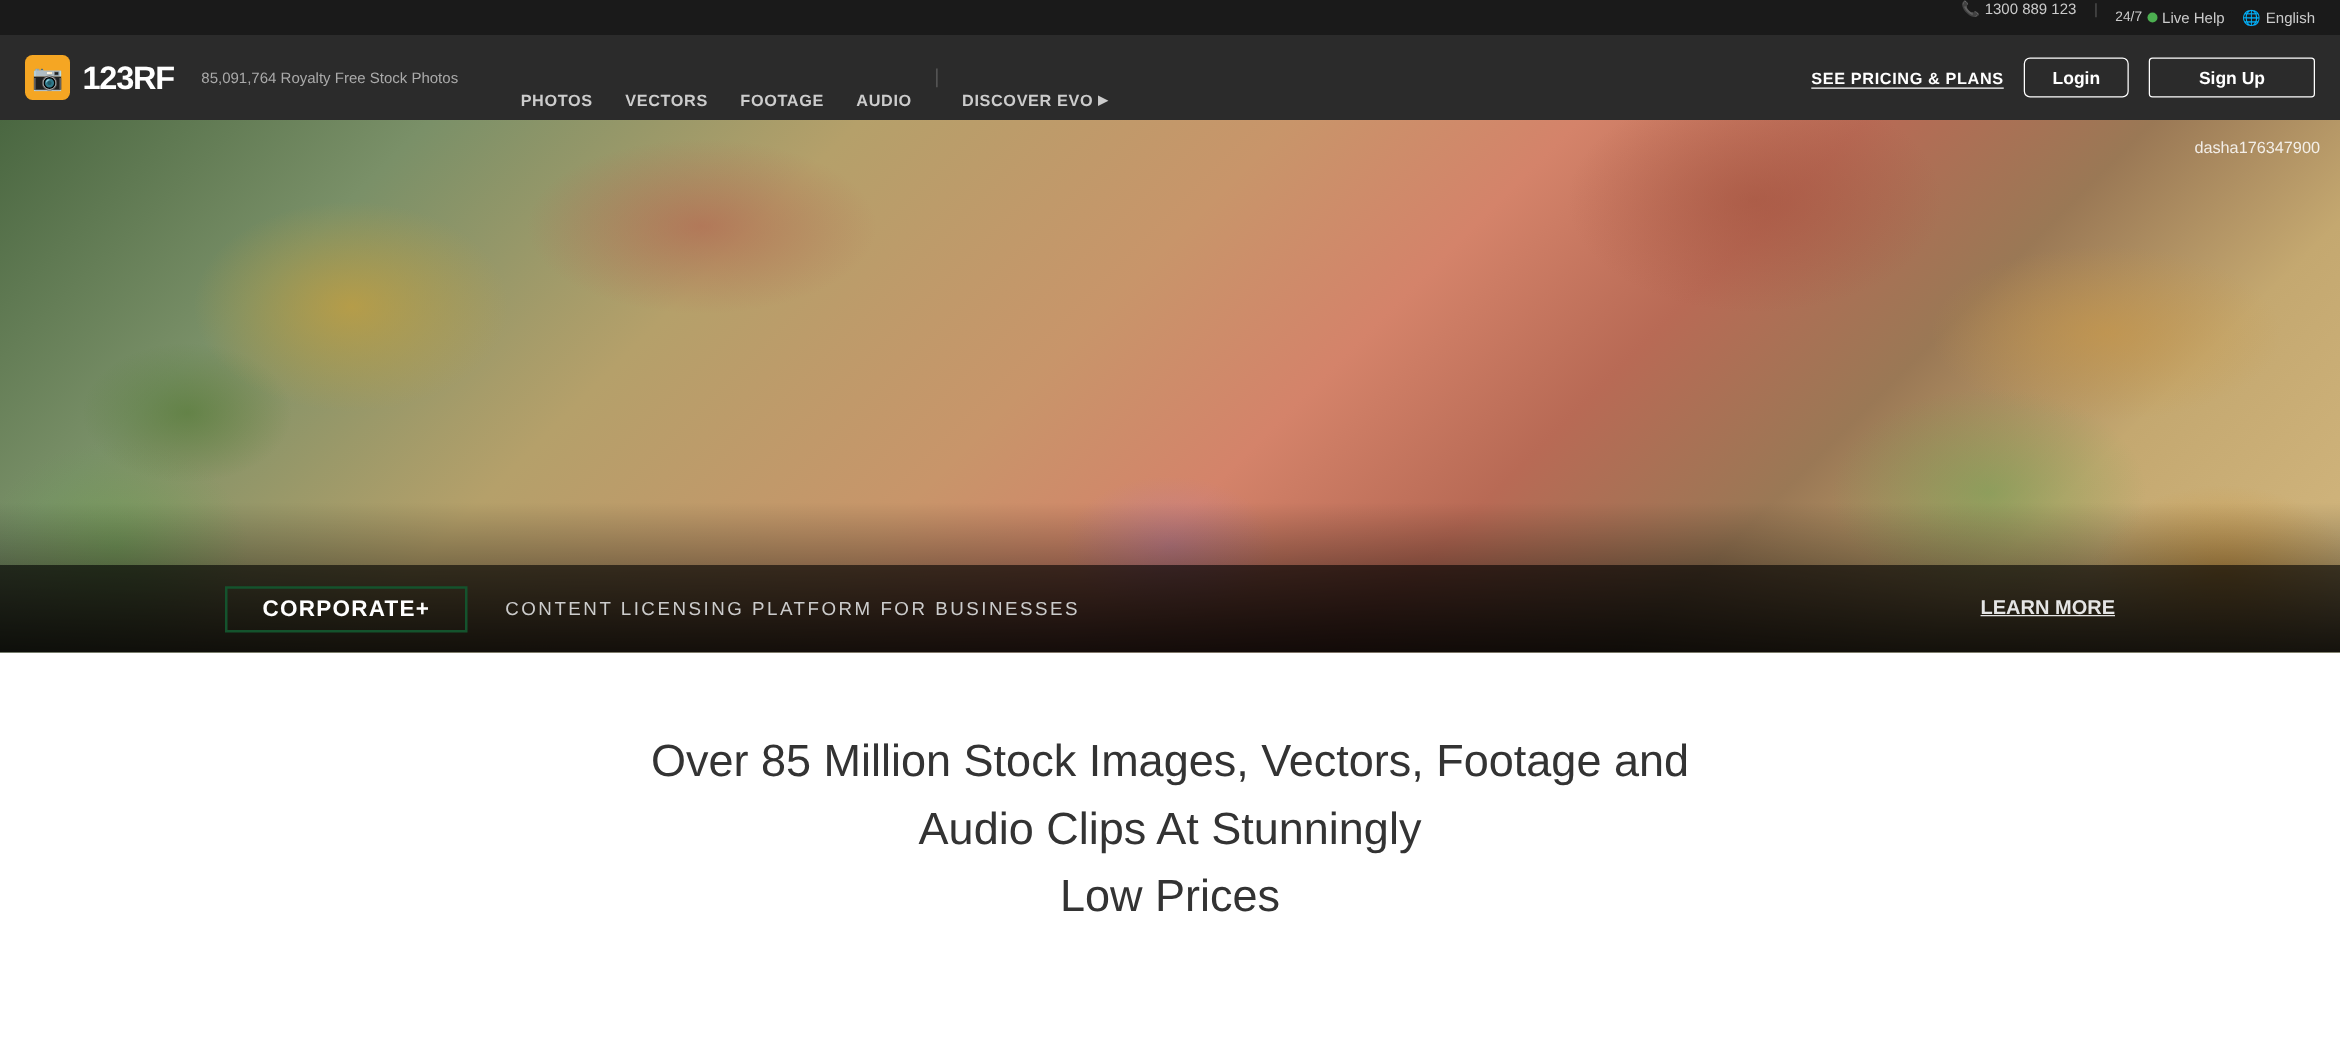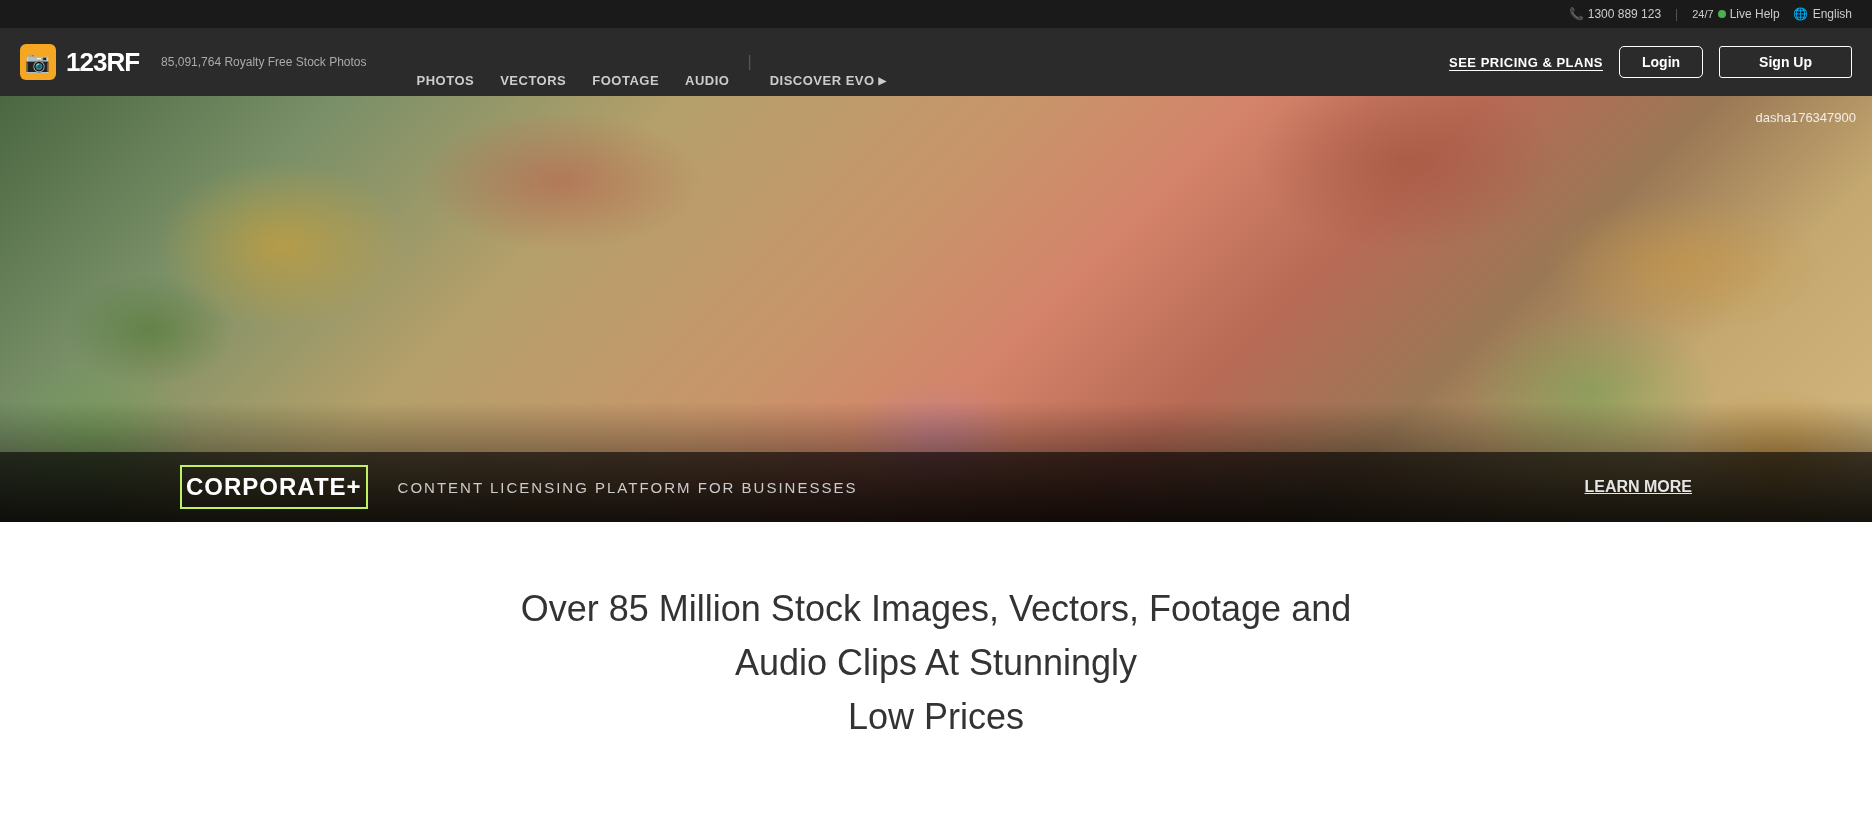--- a/index.html
+++ b/index.html
@@ -11,7 +11,6 @@
       color: #ccc;
       height: 28px;
       display: flex;
-      align-items: center;
       justify-content: flex-end;
       padding: 0 20px;
       font-size: 12px;

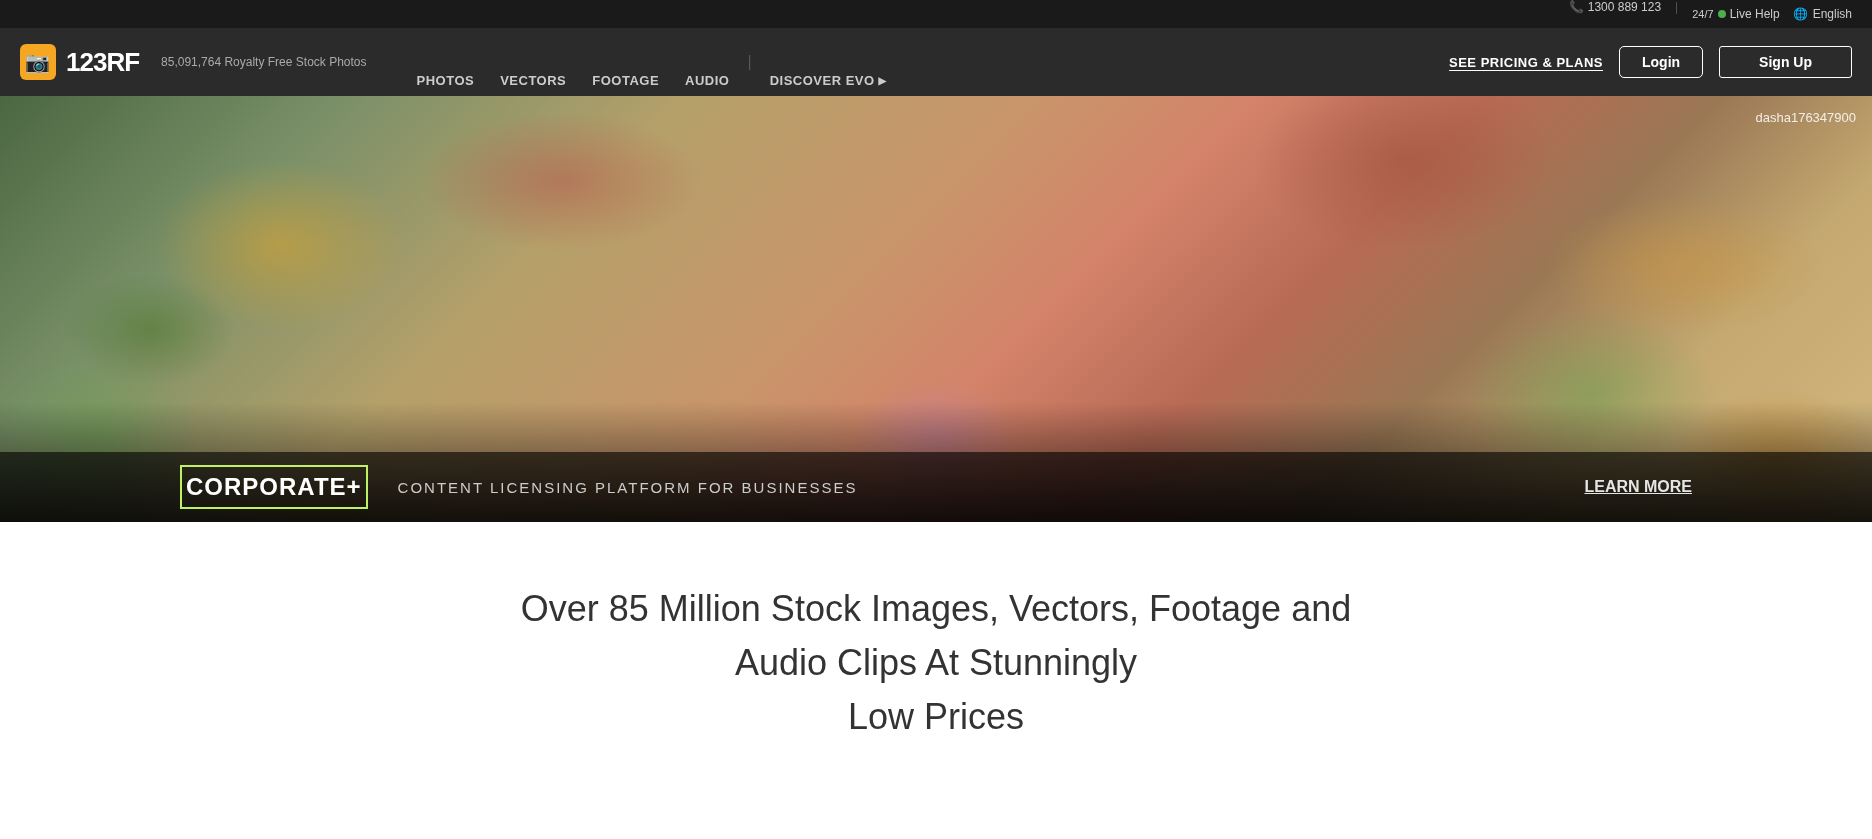--- a/index.html
+++ b/index.html
@@ -259,11 +259,11 @@
       gap: 30px;
     }
     .corporate-badge {
-      border: 2px solid #bef264;
-      color: #fff;
-      font-size: 24px;
+      border: 2px solid #14532d;
+      color: #fff;
+      font-size: 18px;
       font-weight: 800;
-      padding: 6px 4px;
+      padding: 6px 28px;
       letter-spacing: 1px;
       white-space: nowrap;
     }

